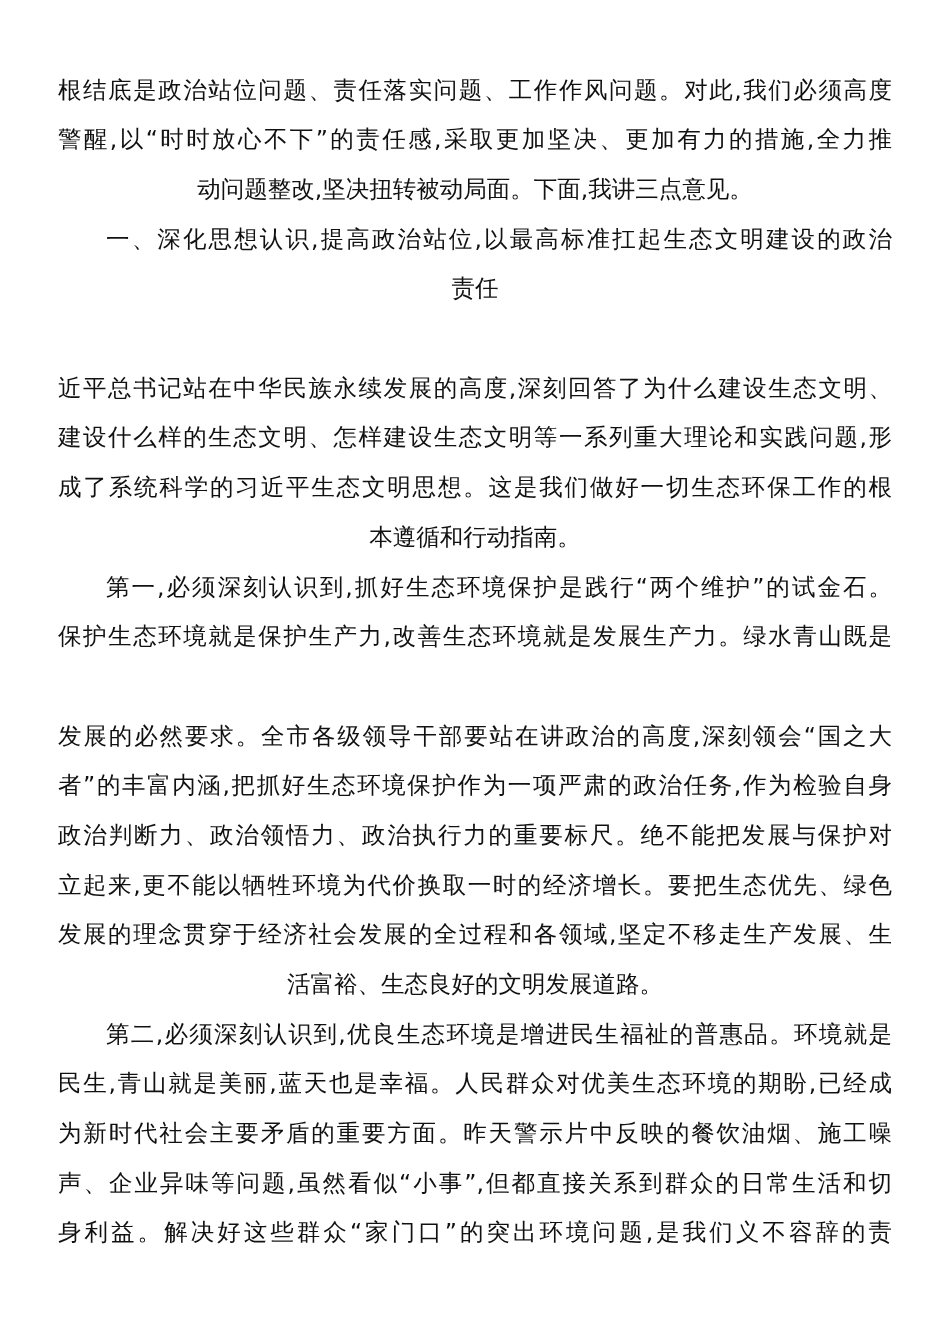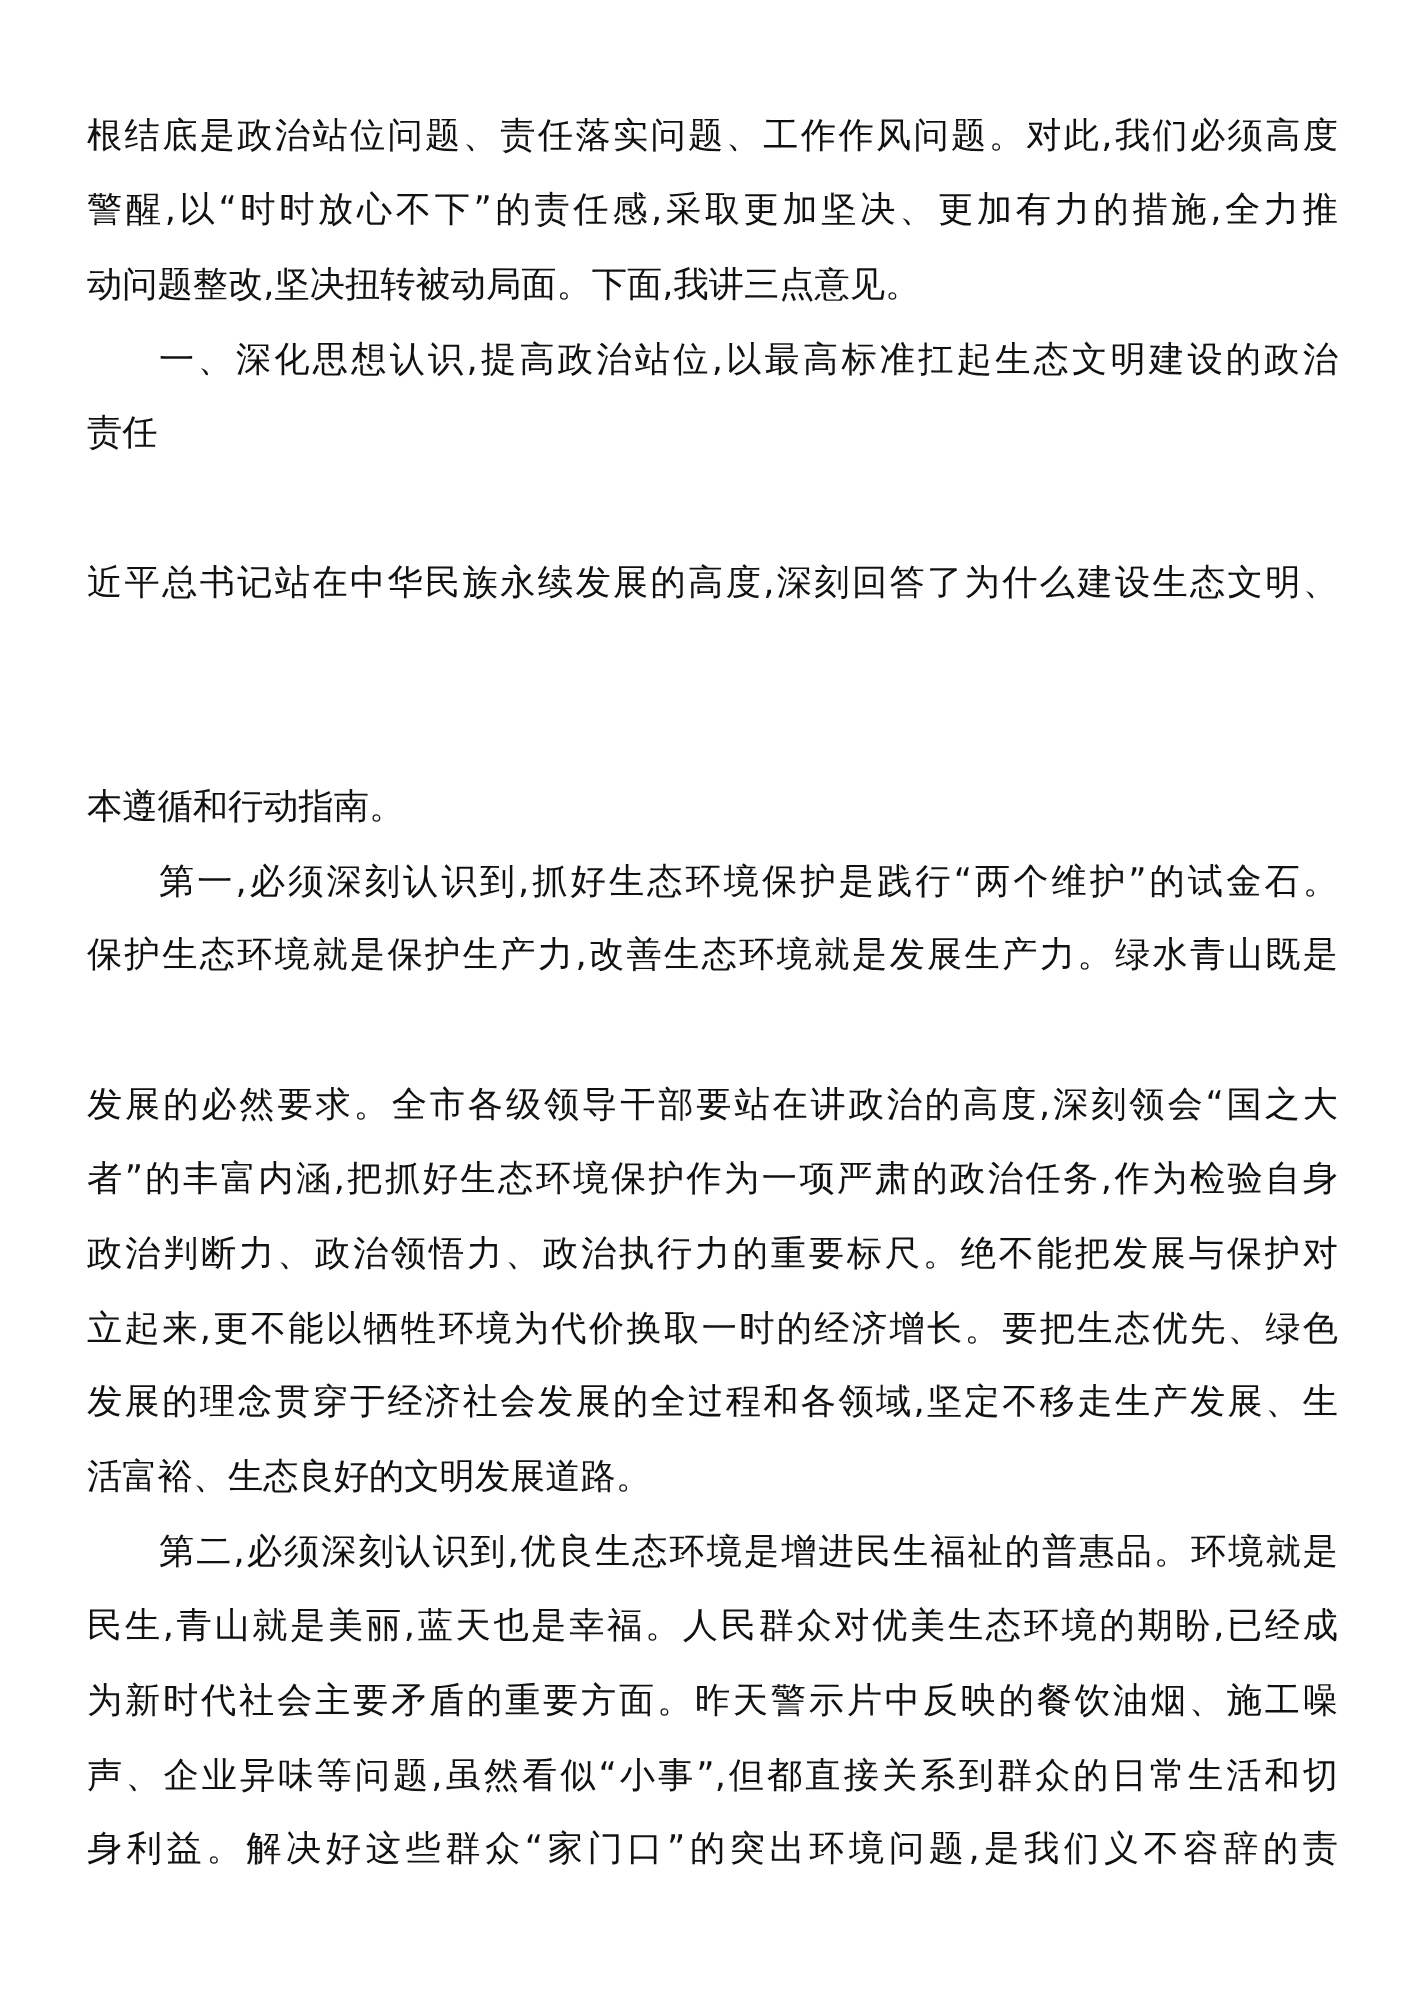--- a/index.html
+++ b/index.html
@@ -19,7 +19,7 @@
   }
   .line.full { text-align: justify; text-align-last: justify; white-space: normal; }
   .line.indent { left: 106px; width: 786px; }
-  .line.last { text-align: left; }
+  .line.last { text-align: center; }
 </style>
 </head>
 <body>

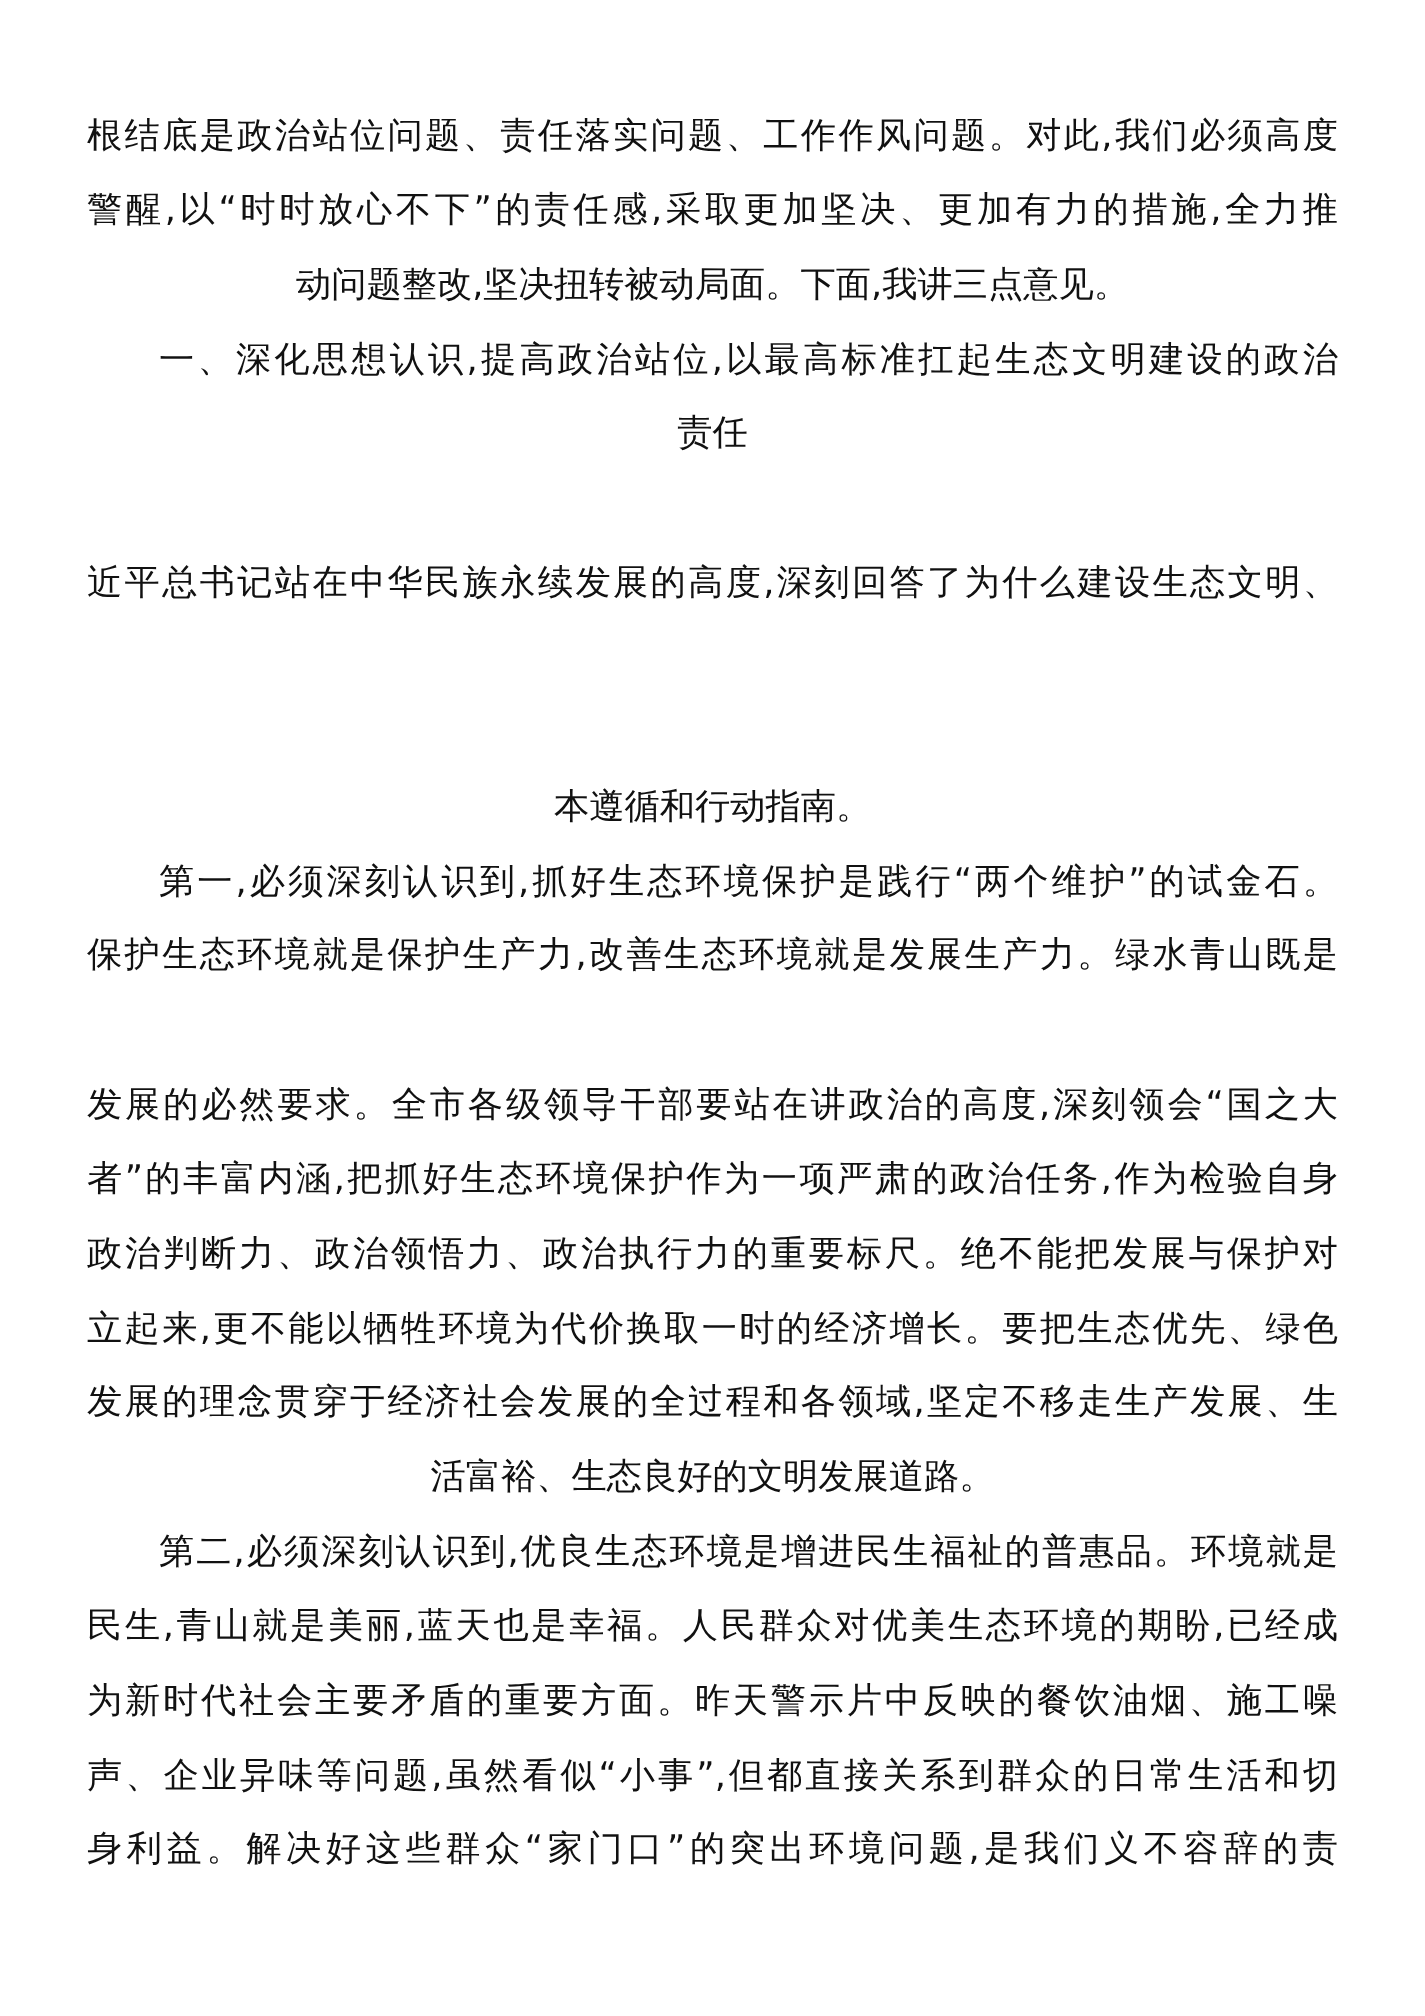--- a/index.html
+++ b/index.html
@@ -31,6 +31,7 @@
   <div class="line full indent" style="top:222px">一、深化思想认识,提高政治站位,以最高标准扛起生态文明建设的政治</div>
   <div class="line last" style="top:271px">责任</div>
   <div class="line full" style="top:371px">近平总书记站在中华民族永续发展的高度,深刻回答了为什么建设生态文明、</div>
+  <div class="line full" style="top:420px">建设什么样的生态文明、怎样建设生态文明等一系列重大理论和实践问题,形</div>
   <div class="line last" style="top:520px">本遵循和行动指南。</div>
   <div class="line full indent" style="top:570px">第一,必须深刻认识到,抓好生态环境保护是践行“两个维护”的试金石。</div>
   <div class="line full" style="top:619px">保护生态环境就是保护生产力,改善生态环境就是发展生产力。绿水青山既是</div>

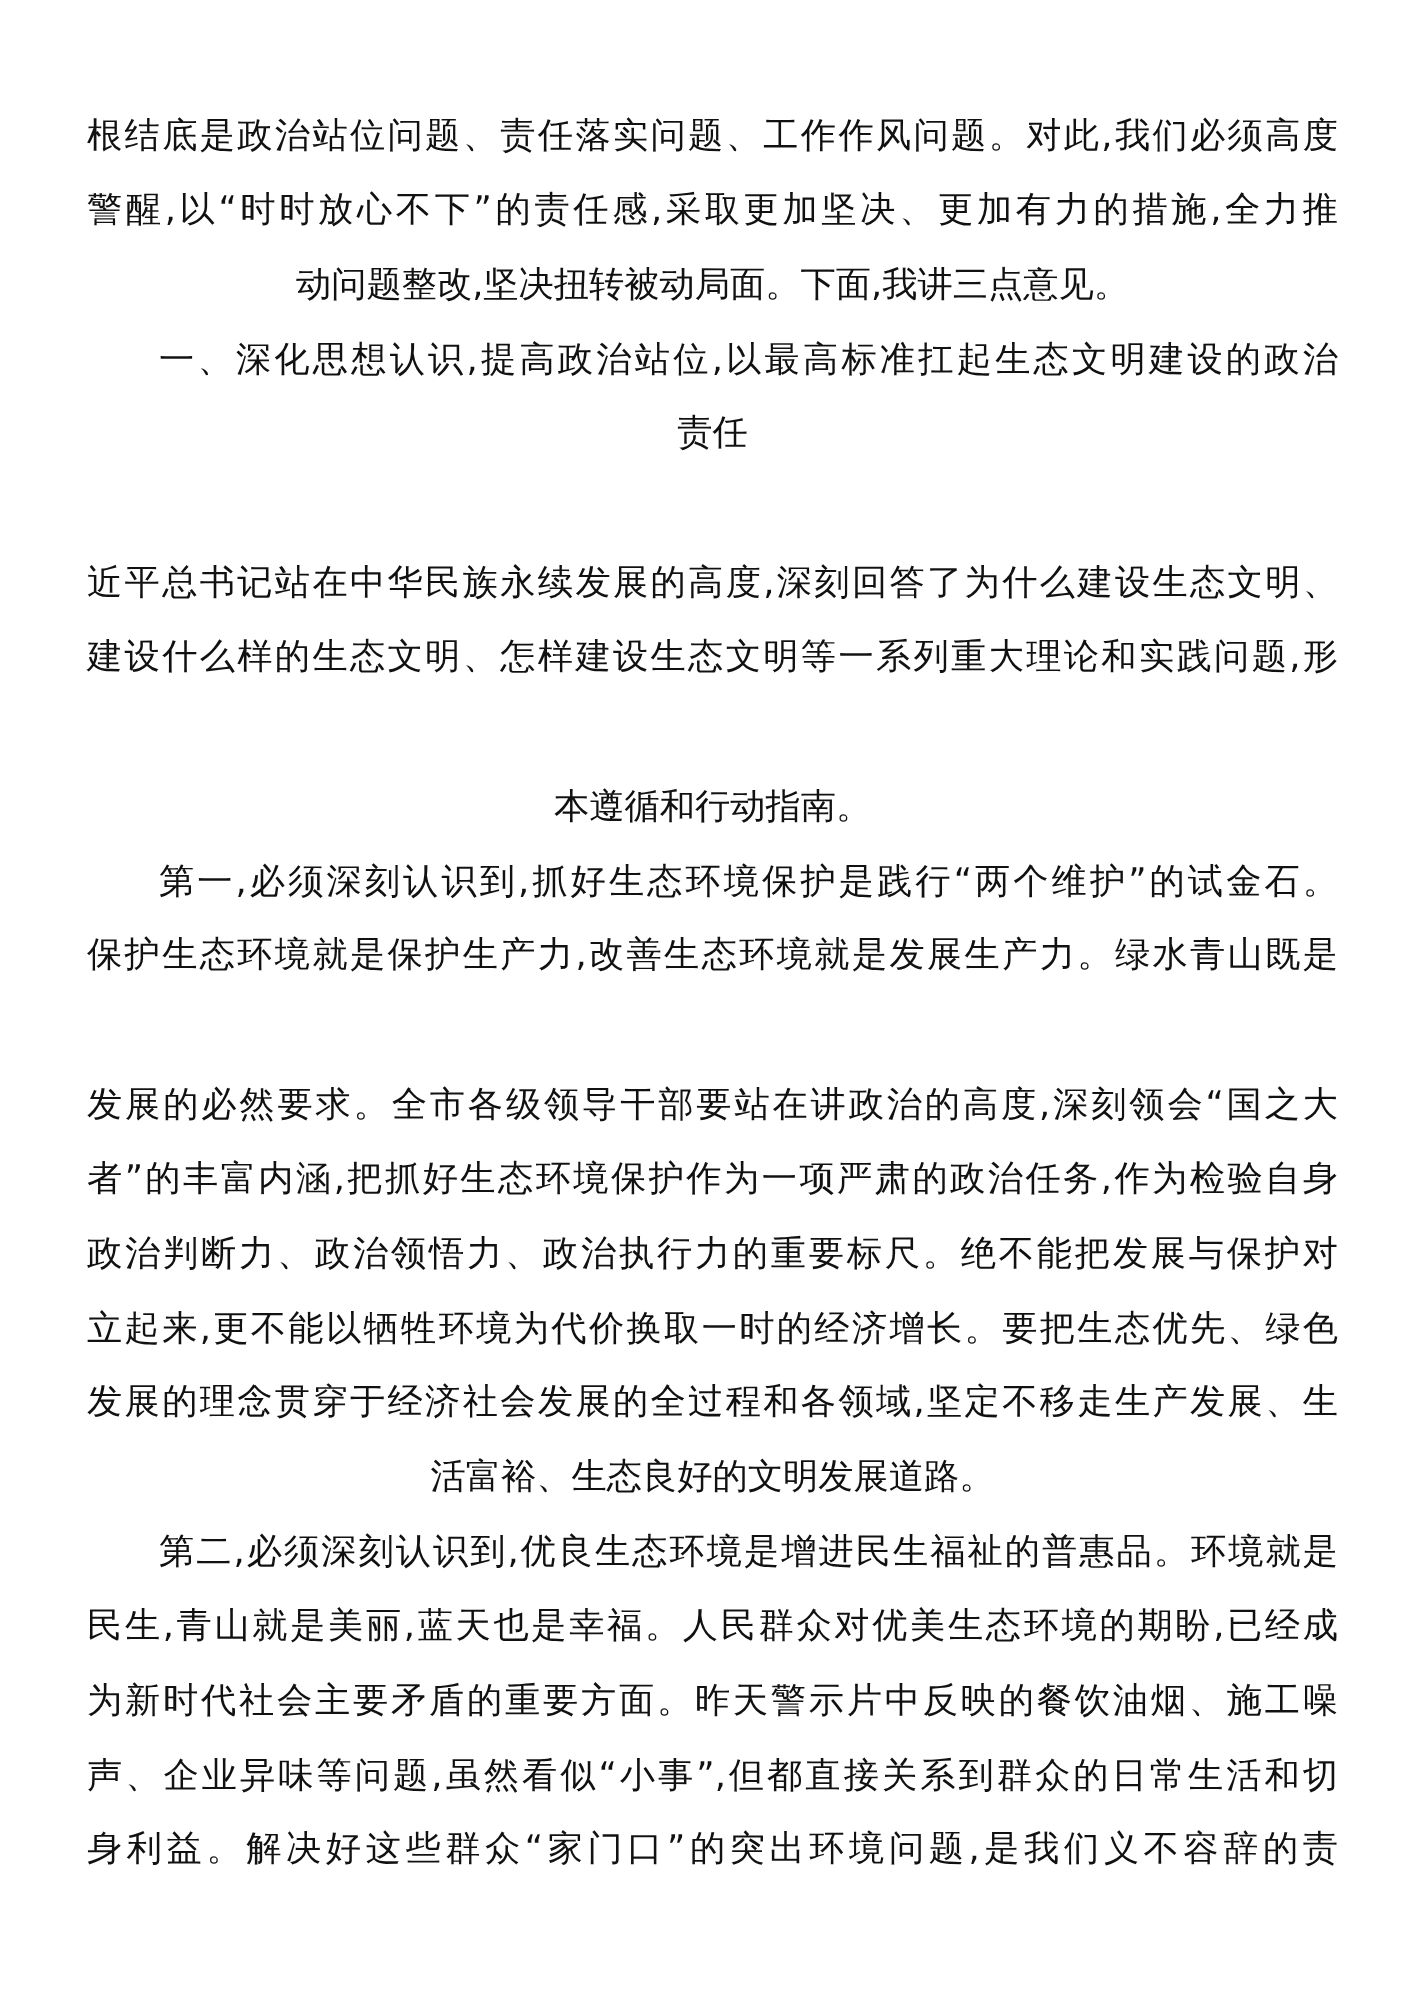--- a/index.html
+++ b/index.html
@@ -32,6 +32,7 @@
   <div class="line last" style="top:271px">责任</div>
   <div class="line full" style="top:371px">近平总书记站在中华民族永续发展的高度,深刻回答了为什么建设生态文明、</div>
   <div class="line full" style="top:420px">建设什么样的生态文明、怎样建设生态文明等一系列重大理论和实践问题,形</div>
+  <div class="line full" style="top:470px">成了系统科学的习近平生态文明思想。这是我们做好一切生态环保工作的根</div>
   <div class="line last" style="top:520px">本遵循和行动指南。</div>
   <div class="line full indent" style="top:570px">第一,必须深刻认识到,抓好生态环境保护是践行“两个维护”的试金石。</div>
   <div class="line full" style="top:619px">保护生态环境就是保护生产力,改善生态环境就是发展生产力。绿水青山既是</div>

